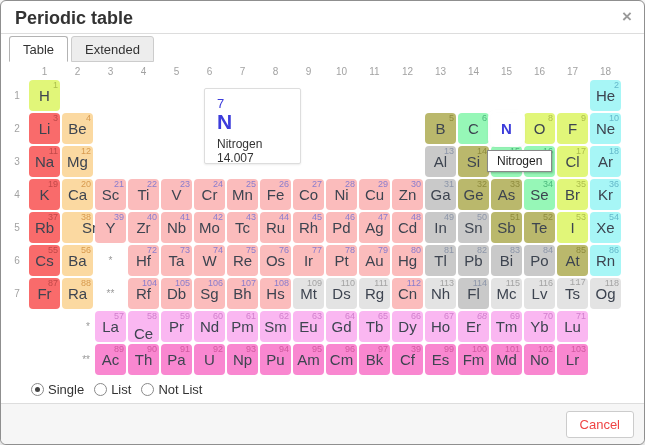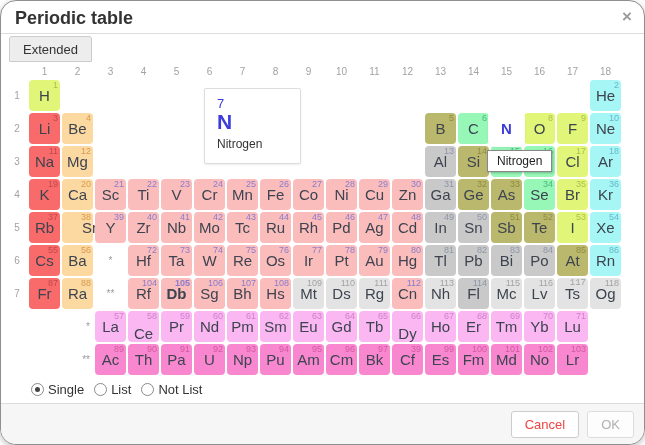--- a/index.html
+++ b/index.html
@@ -6,7 +6,7 @@
   html,body { background:#fff; font-family:"Liberation Sans", sans-serif; }
   .dialog {
     position:relative; width:645px; height:445px;
-    background:#fff; border:1px solid #8f8f8f; border-radius:16px;
+    background:#fff; border:1px solid #8f8f8f; border-radius:6px;
     overflow:hidden; box-shadow:0 2px 6px rgba(0,0,0,.25);
   }
   .titlebar { position:relative; height:33px; border-bottom:1px solid #ddd; padding:7px 14px 0 14px; }

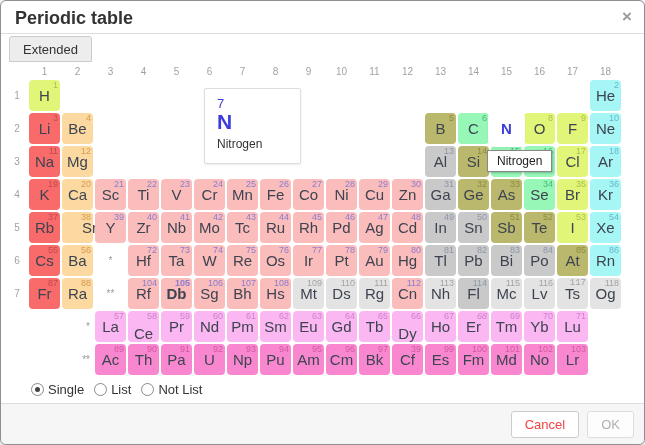--- a/index.html
+++ b/index.html
@@ -74,6 +74,7 @@
 
   <div class="panel">
     <div class="tabs">
+      <div class="tab active">Table</div>
       <div class="tab inactive">Extended</div>
     </div>
 

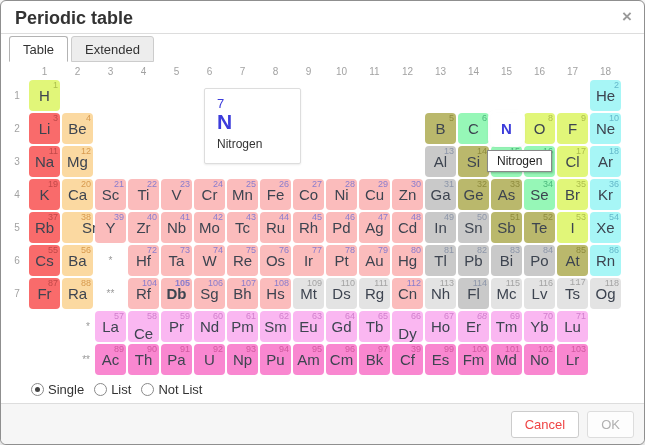--- a/index.html
+++ b/index.html
@@ -585,6 +585,7 @@
       <div class="pnum">7</div>
       <div class="psym">N</div>
       <div class="pname">Nitrogen</div>
+      <div class="pmass">14.007</div>
     </div>
 
     <div class="tooltip">Nitrogen</div>

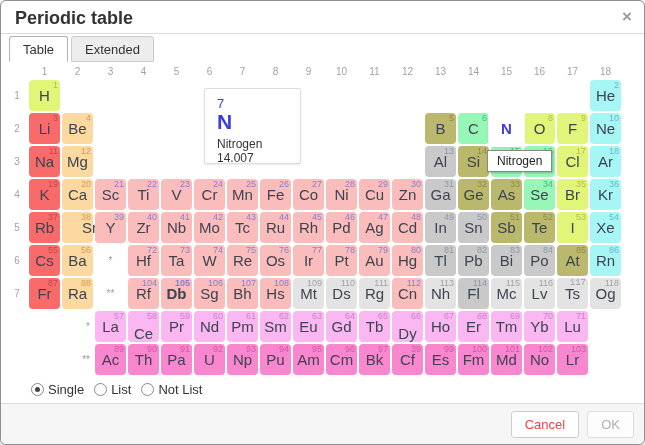--- a/index.html
+++ b/index.html
@@ -403,7 +403,7 @@
           <span class="num" style="color: rgb(138, 124, 205);">104</span>
           <span class="sym">Rf</span>
         </div>
-        <div class="tile" style="grid-area: 8 / 6; background: rgb(251, 188, 188); font-weight: bold;">
+        <div class="tile" style="grid-area: 8 / 6; background: rgb(251, 188, 188);">
           <span class="num" style="color: rgb(138, 124, 205);">105</span>
           <span class="sym">Db</span>
         </div>

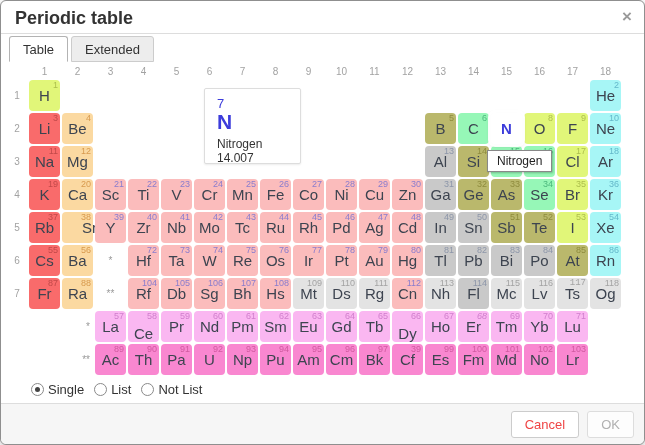--- a/index.html
+++ b/index.html
@@ -495,7 +495,7 @@
           <span class="num" style="color: rgb(208, 126, 204);">65</span>
           <span class="sym">Tb</span>
         </div>
-        <div class="tile" style="grid-area: 9 / 13; background: rgb(250, 183, 241); align-items: flex-end;">
+        <div class="tile" style="grid-area: 9 / 13; background: rgb(250, 183, 241);">
           <span class="num" style="color: rgb(208, 126, 204);">66</span>
           <span class="sym">Dy</span>
         </div>

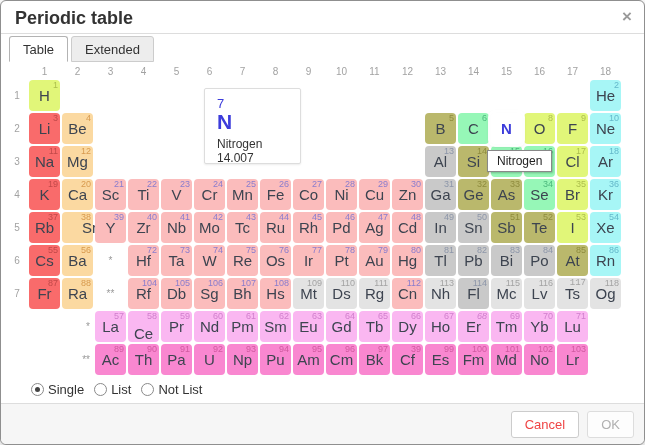--- a/index.html
+++ b/index.html
@@ -608,7 +608,6 @@
 
   <div class="footer">
     <button class="btn">Cancel</button>
-    <button class="btn disabled">OK</button>
   </div>
 </div>
 

